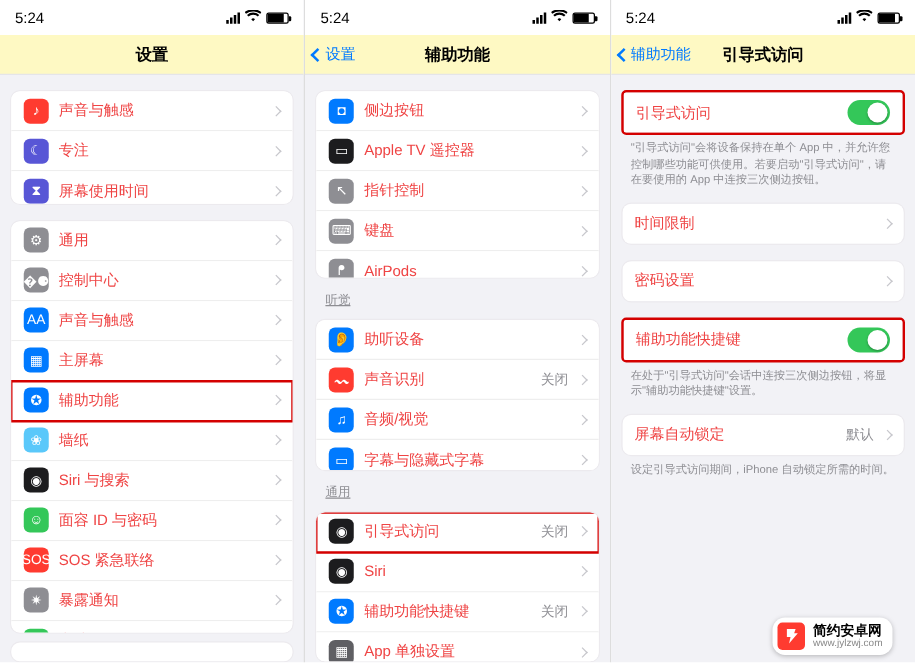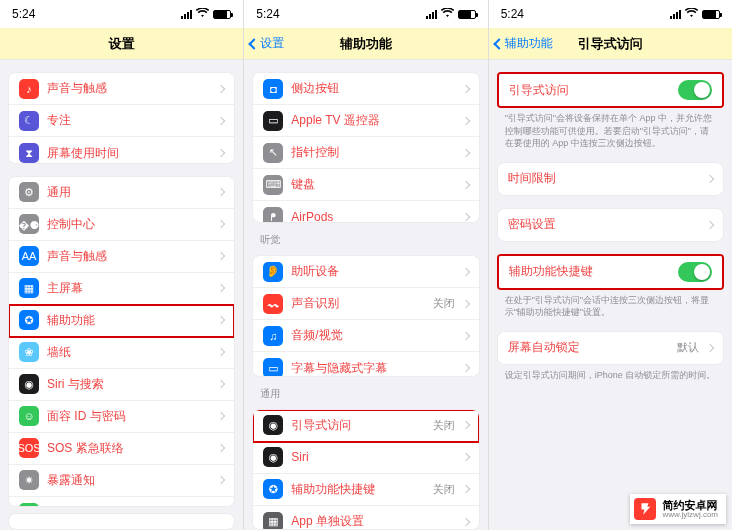--- a/index.html
+++ b/index.html
@@ -94,7 +94,7 @@
     display: flex; align-items: center; justify-content: center;
     color: #fff; font-size: 11px; flex: 0 0 20px;
   }
-  .section-header { font-size: 10px; color: #8e8e93; padding: 10px 16px 2px; }
+  .section-header { font-size: 10px; color: #8e8e93; padding: 10px 16px 2px; text-decoration: underline; }
   .footnote { font-size: 9px; color: #8e8e93; padding: 4px 16px 0; line-height: 1.4; }
 
   .hl { border: 2px solid #d40000 !important; border-radius: 4px; }

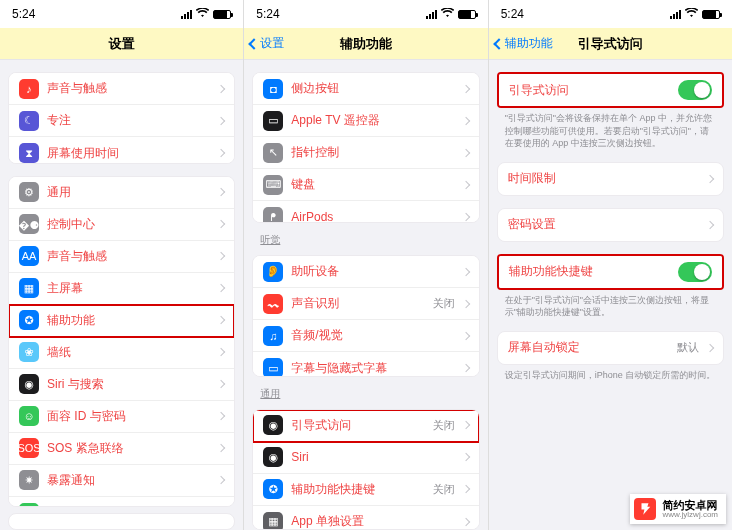--- a/index.html
+++ b/index.html
@@ -112,10 +112,10 @@
 
   .watermark {
     position: absolute;
-    right: 6px;
+    right: 18px;
     bottom: 6px;
     background: #fff;
-    border-radius: 0;
+    border-radius: 10px;
     padding: 4px 8px 4px 4px;
     display: flex;
     align-items: center;

